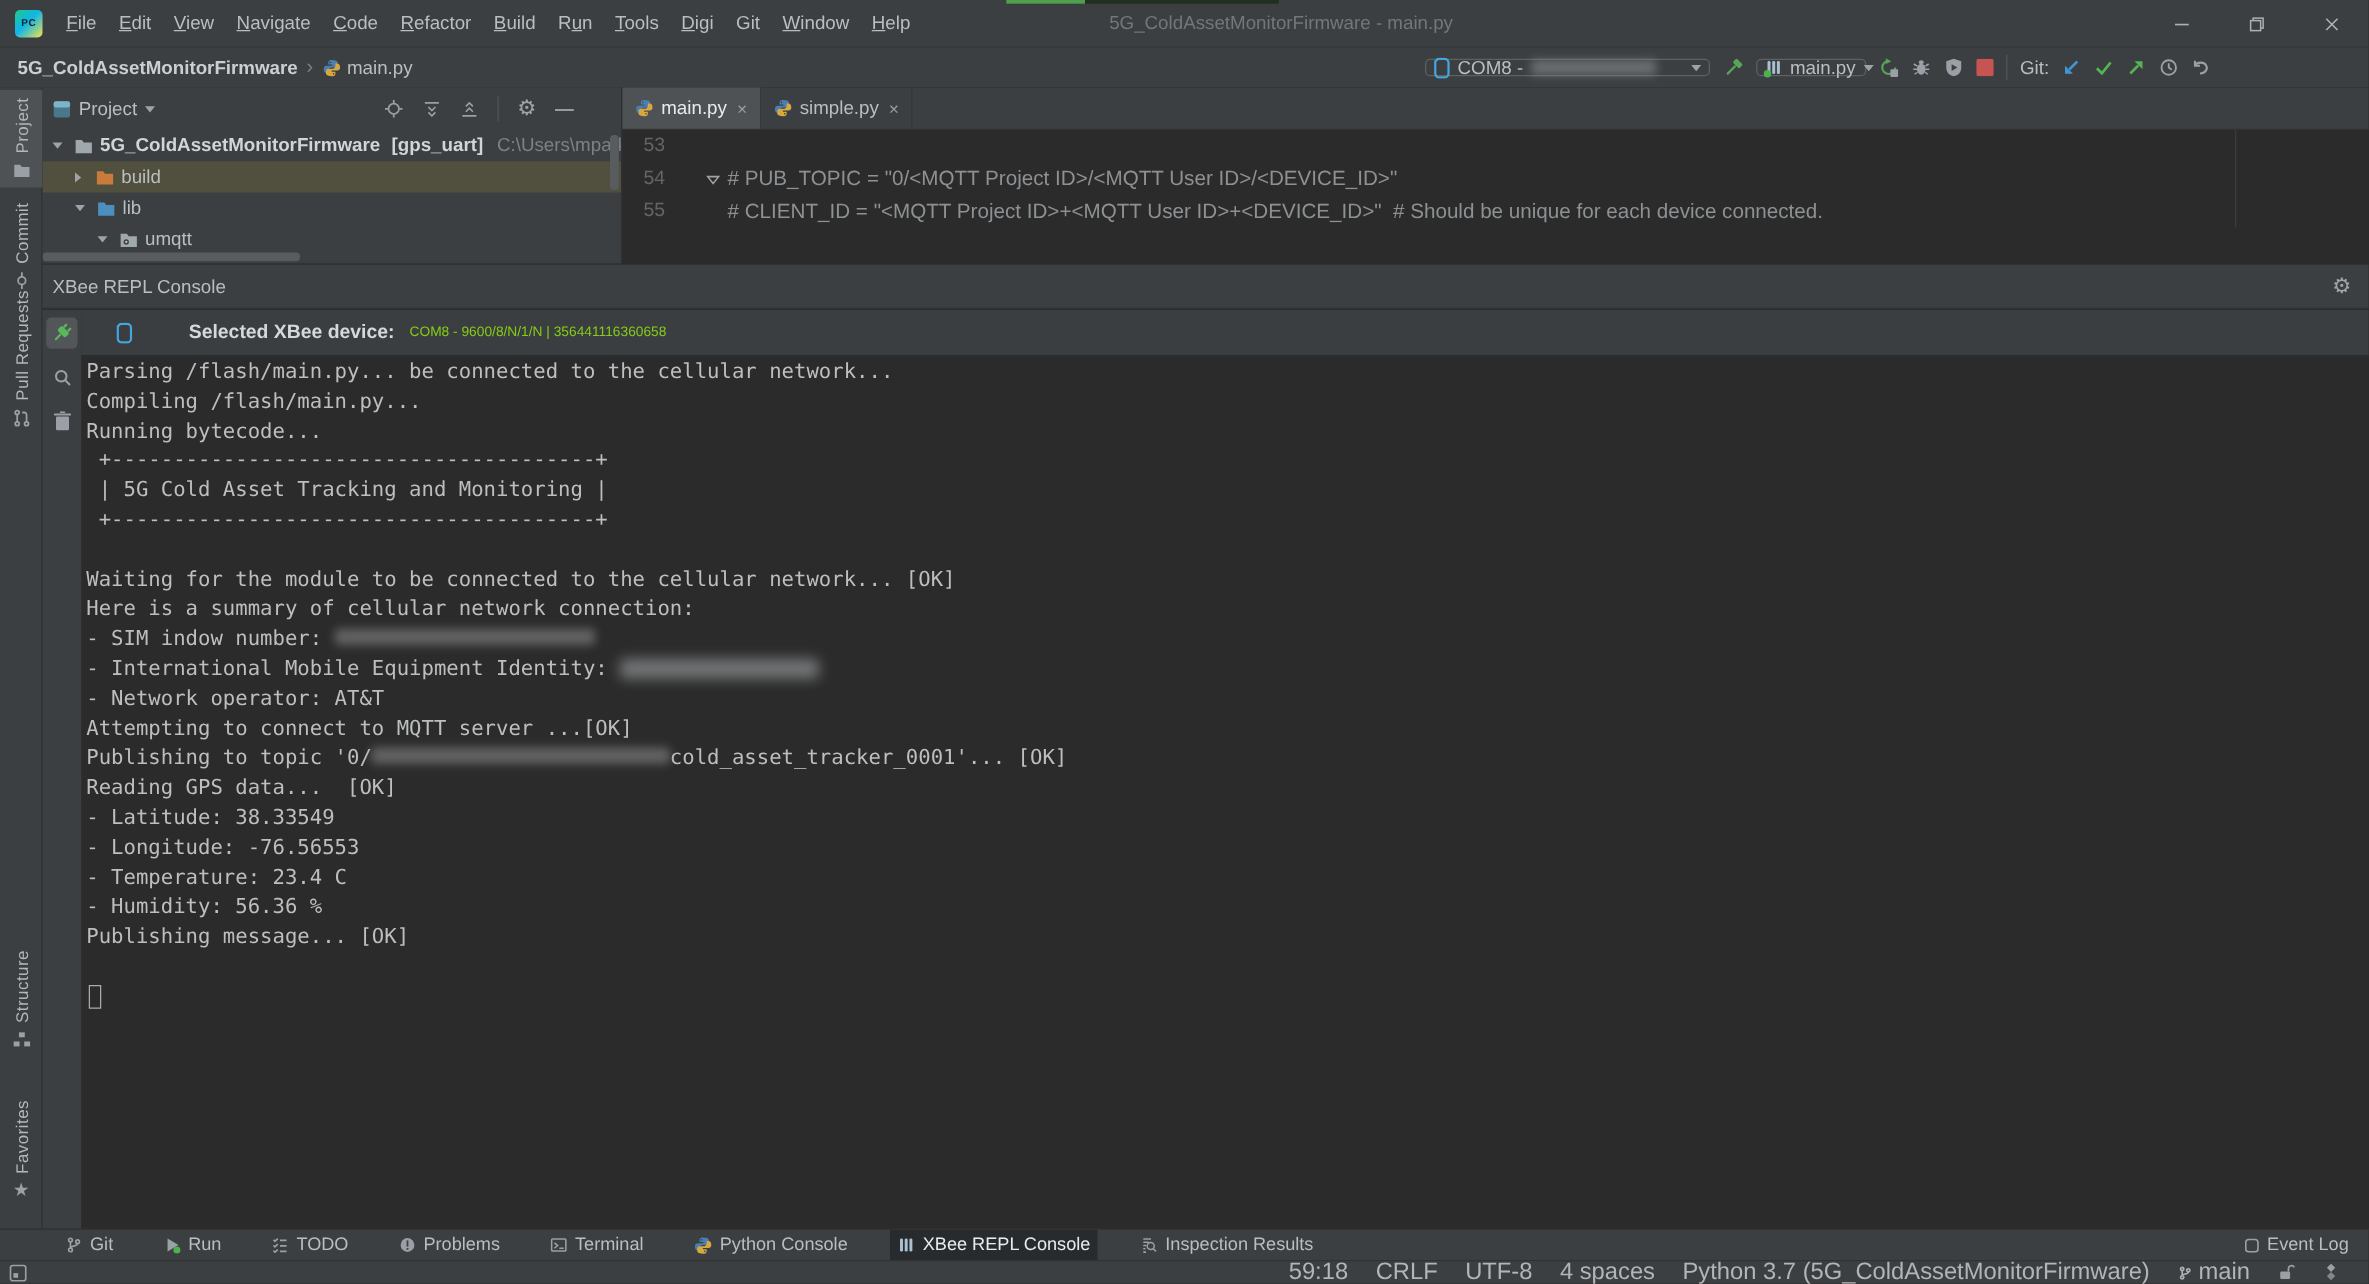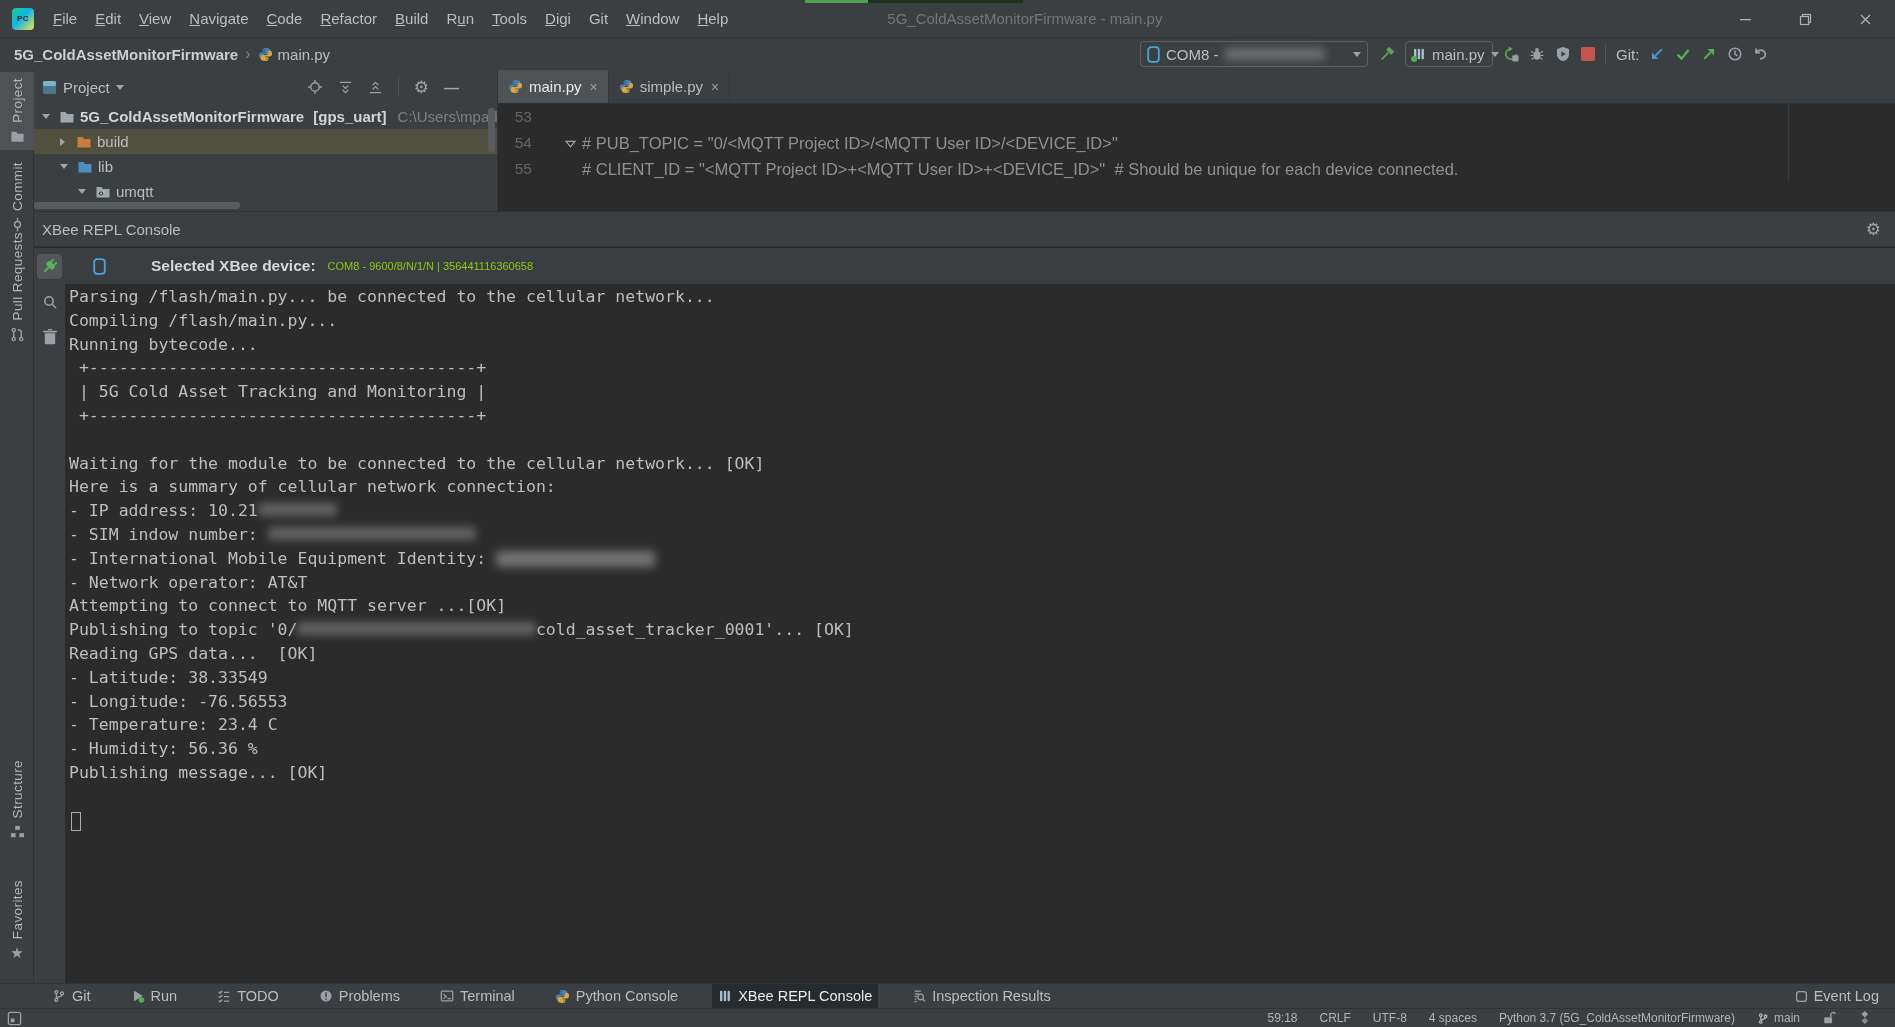--- a/index.html
+++ b/index.html
@@ -46,7 +46,7 @@
   .bc-file { color:#bbbdbf; display:flex; align-items:center; gap:5px; }
   .tb-right { position:absolute; left:1140px; right:0; top:0; height:32px; display:flex; align-items:center; gap:10px; }
   .combo {
-    height:26px; border:1px solid #5e6162; border-radius:4px; background:#3c3f41;
+    height:14px; border:1px solid #5e6162; border-radius:4px; background:#3c3f41;
     display:flex; align-items:center; padding:0 6px; gap:6px; color:#bbbdbf;
   }
   .combo .caret { margin-left:auto; }

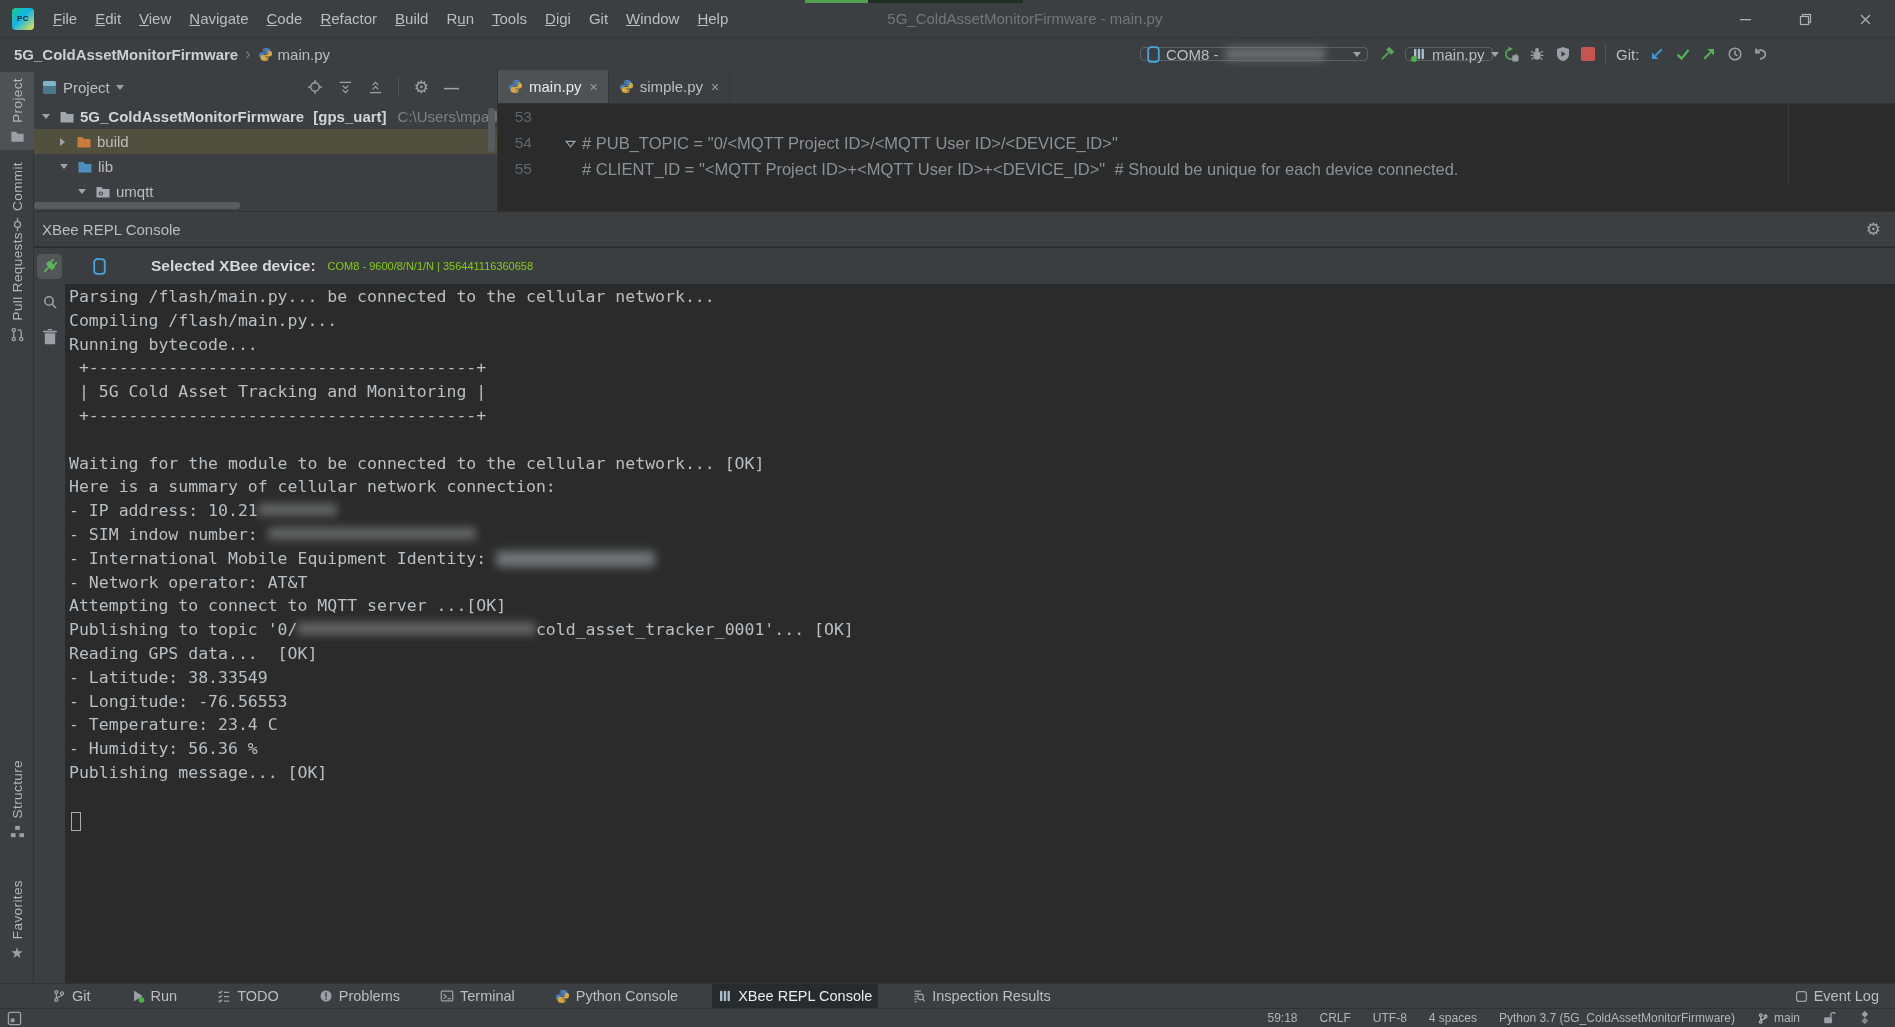--- a/index.html
+++ b/index.html
@@ -506,7 +506,6 @@
           <div class="cline">&nbsp;</div>
           <div class="cline"><span>Waiting for the module to be connected to the cellular network... [OK]</span></div>
           <div class="cline"><span>Here is a summary of cellular network connection:</span></div>
-          <div class="cline"><span>- IP address: 10.21</span><span class="redact" style="width: 8ch;"></span></div>
           <div class="cline"><span>- SIM indow number: </span><span class="redact" style="width: 21ch;"></span></div>
           <div class="cline"><span>- International Mobile Equipment Identity: </span><span class="redact solid" style="width: 16ch;"></span></div>
           <div class="cline"><span>- Network operator: AT&amp;T</span></div>

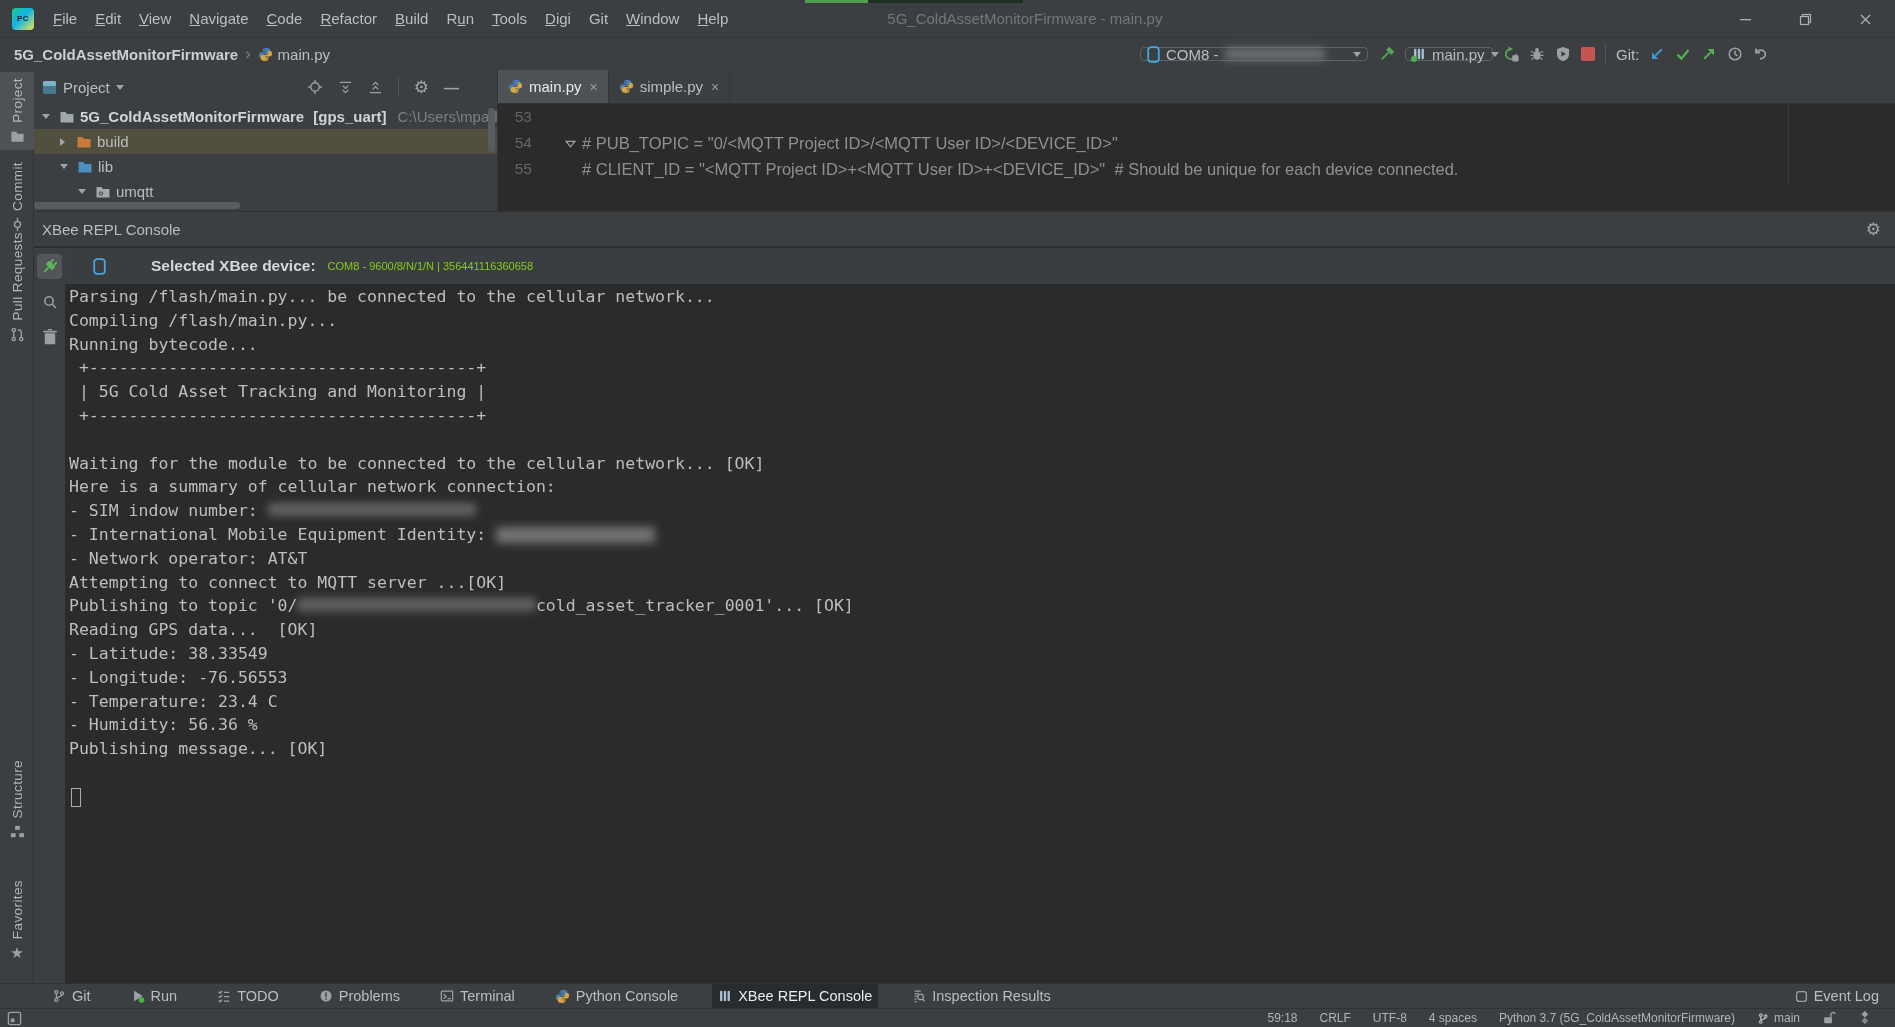--- a/index.html
+++ b/index.html
@@ -135,7 +135,7 @@
   .status-bar {
     position:absolute; left:0; right:0; bottom:0; height:19px;
     background:#3c3f41; border-top:1px solid #323232;
-    display:flex; align-items:center; font-size:12px; color:#b2b4b6;
+    display:flex; align-items:center; font-size:19px; color:#b2b4b6;
   }
   .sb-left { padding-left:7px; display:flex; align-items:center; }
   .sb-right { margin-left:auto; display:flex; align-items:center; gap:22px; padding-right:22px; white-space:nowrap; }

